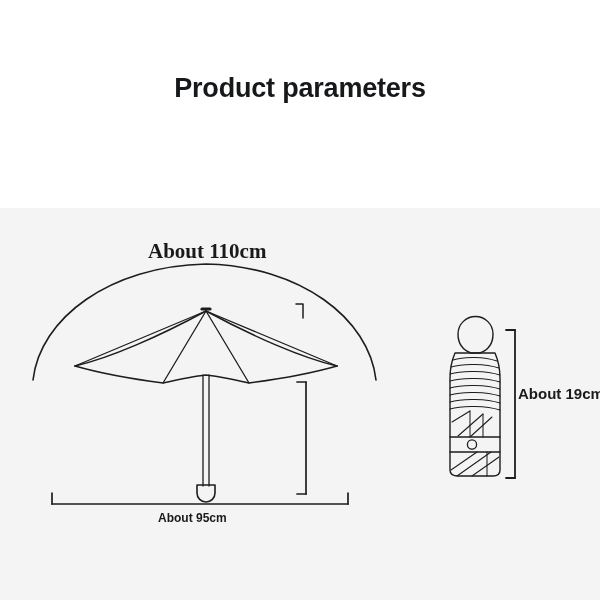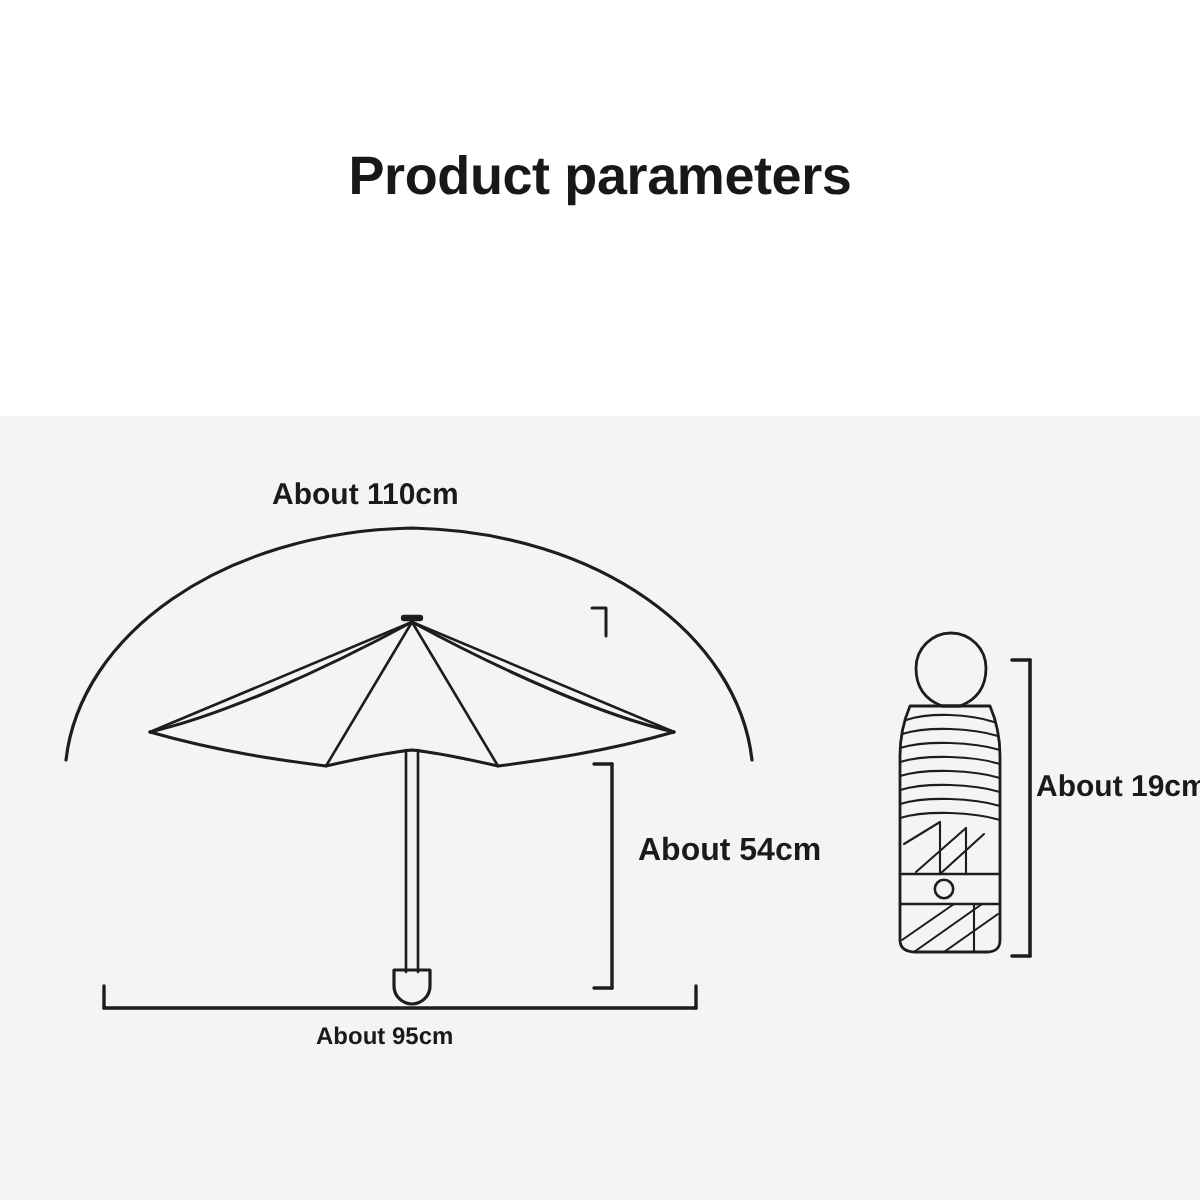--- a/index.html
+++ b/index.html
@@ -62,9 +62,10 @@
     white-space: nowrap;
   }
   #label-110 {
-    left: 136px;
+    left: 148px;
     top: 31px;
-    font-size: 15px;
+    font-size: 21px;
+    font-family: Liberation Serif, serif;
   }
   #label-95 {
     left: 158px;

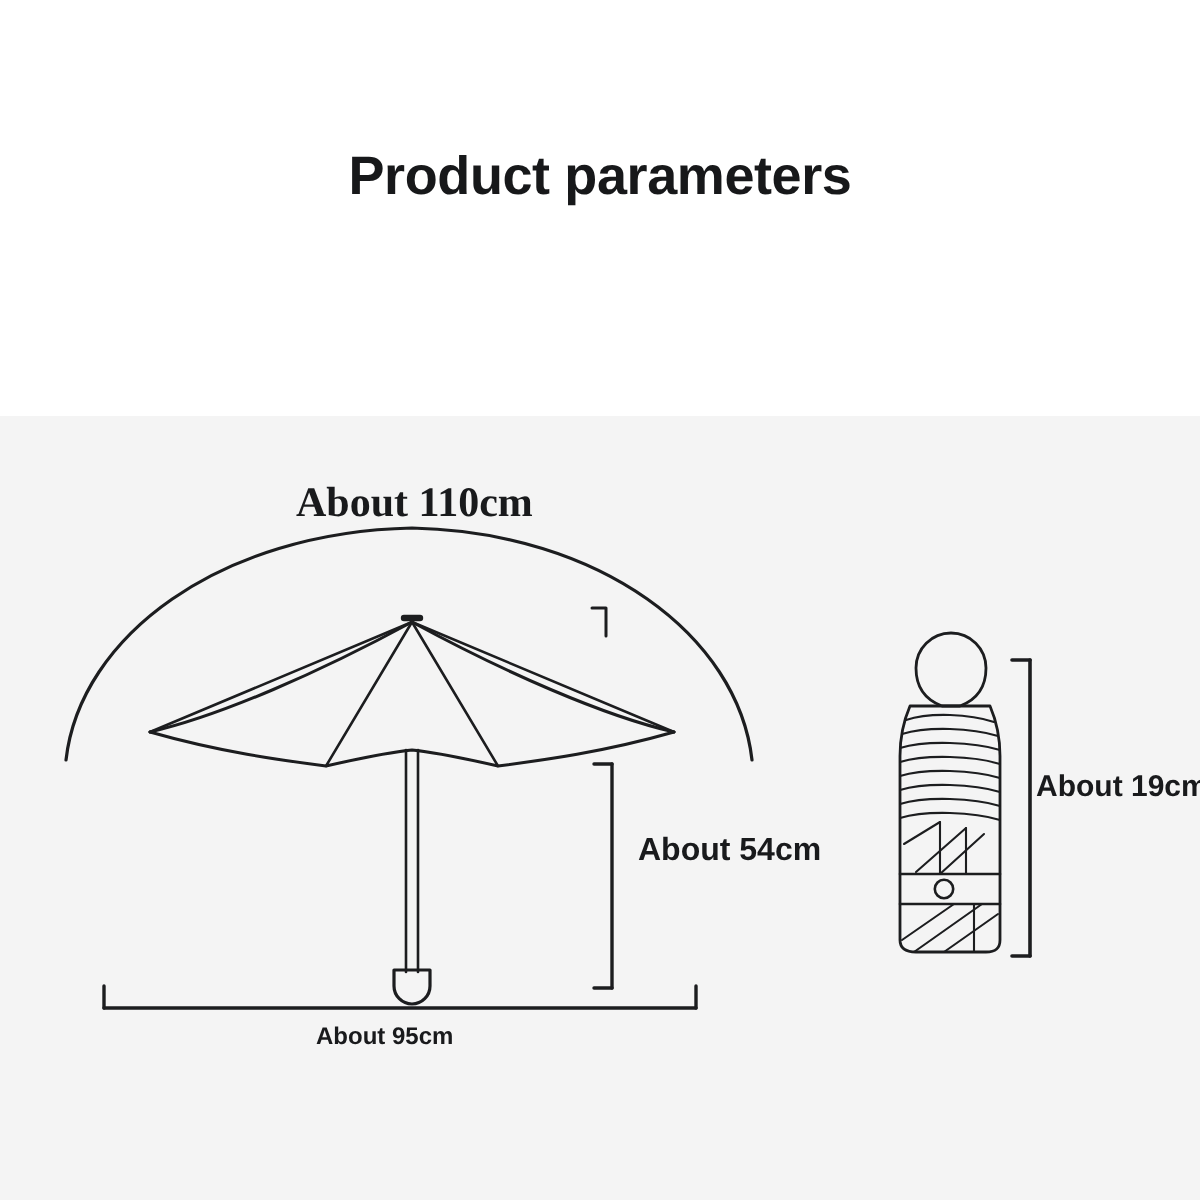--- a/index.html
+++ b/index.html
@@ -183,7 +183,6 @@
 
     <div class="lbl" id="label-95">About 95cm</div>
 
-    <div class="lbl" id="label-54">About 54cm</div>
 
     <div class="lbl" id="label-19">About 19cm</div>
 

